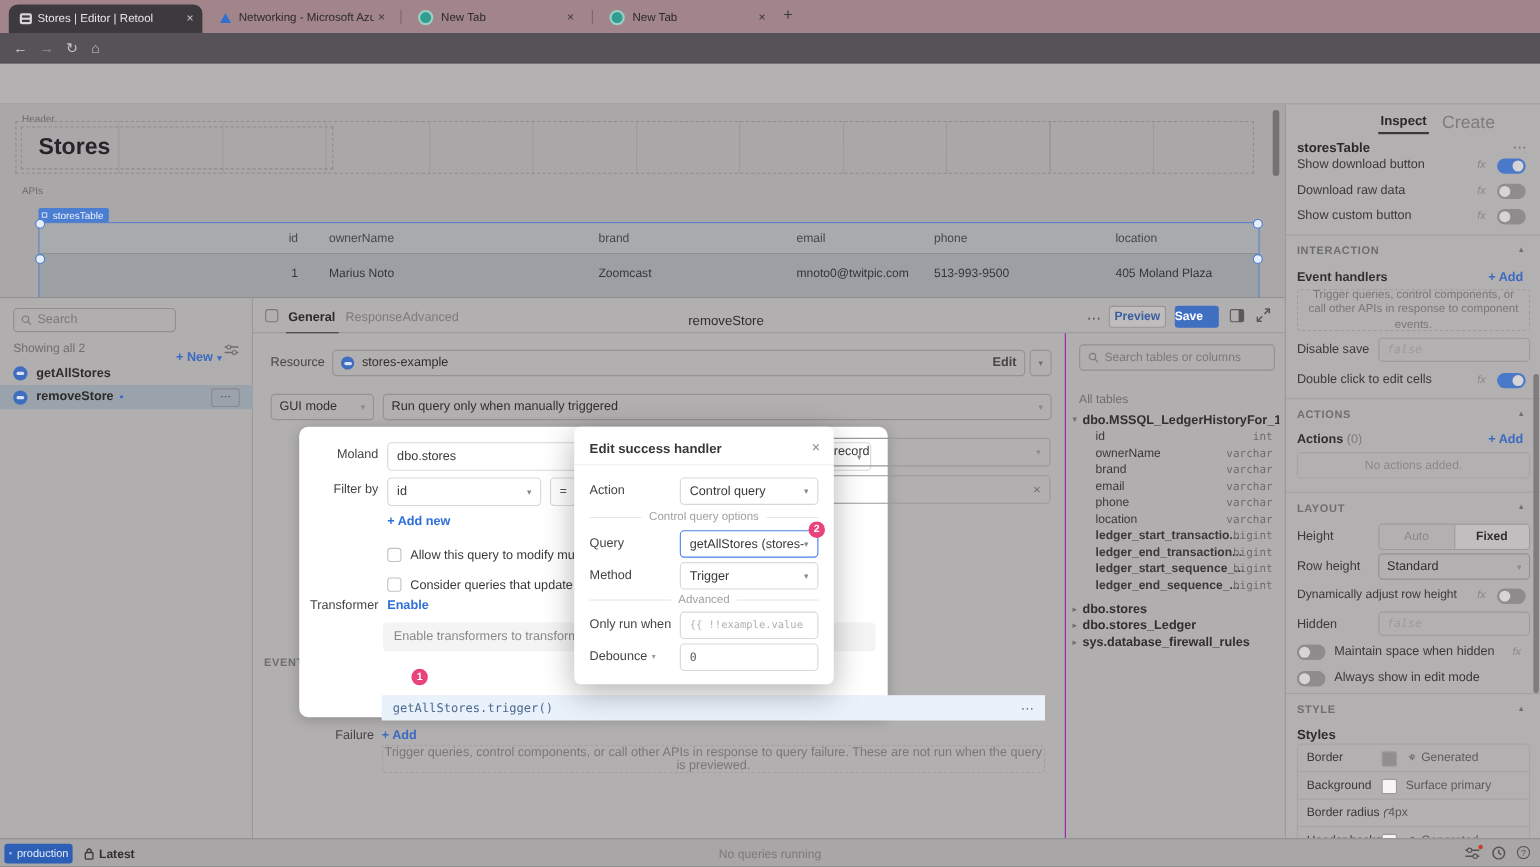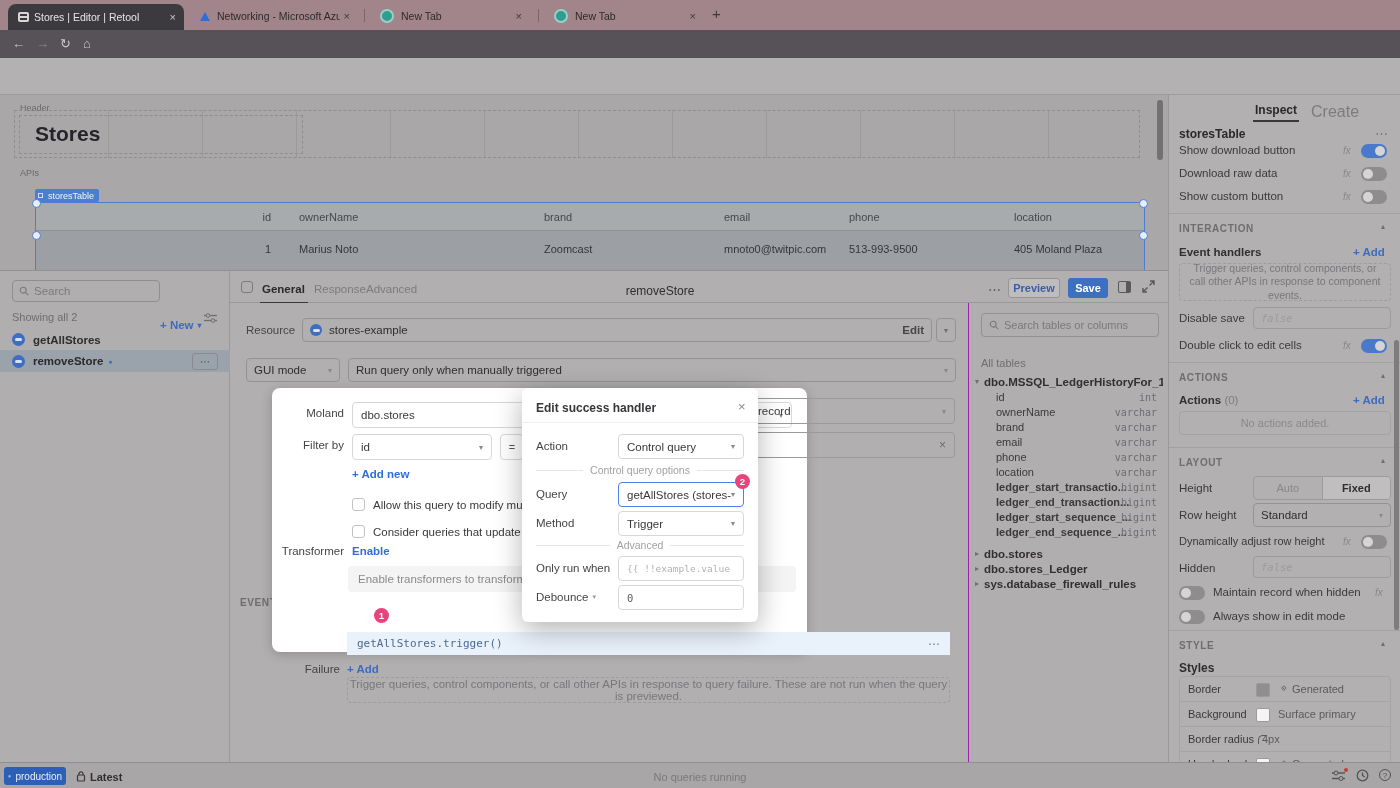--- a/index.html
+++ b/index.html
@@ -218,7 +218,7 @@
     <span class="a f" style="left:778px;top:7px;width:52px;height:20px;border:1px solid #979596;border-radius:3px;background:#bebcbd;color:#3a5f9e;font-size:11px;font-weight:600;justify-content:center;">
         <span>Preview</span>
       </span>
-    <span class="a f" style="left:838px;top:7px;width:40px;height:20px;border-radius:3px;background:#3e6fc0;color:#fff;font-size:11px;font-weight:600;justify-content:center;">
+    <span class="a f" style="left:838px;top:7px;width:40px;height:20px;border-radius:3px;background:#3e6fc0;color:#fff;font-size:11px;font-weight:600;">
         <span>Save</span>
       </span>
     <span class="a" style="left:888px;top:10px;width:13px;height:12px;border:1.5px solid #5a5859;border-radius:2px;border-right-width:5px;"></span>

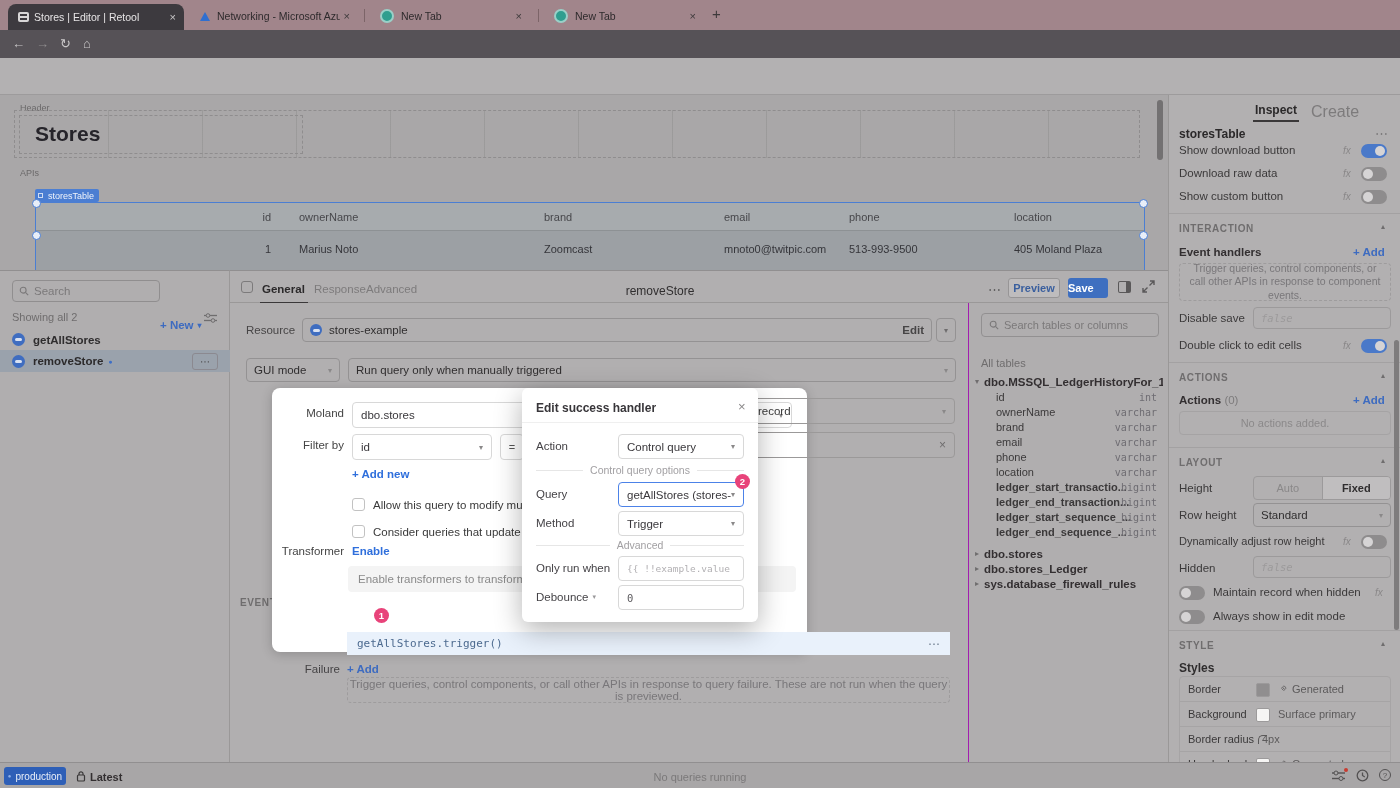--- a/index.html
+++ b/index.html
@@ -462,7 +462,7 @@
         <span class="mono" style="font-size:10.5px;font-style:italic;color:#9c9a9b;">false</span>
       </div>
     <span class="tg" style="left:10px;top:491px;"></span>
-    <span class="lbl" style="left:44px;top:491px;">Maintain record when hidden</span>
+    <span class="lbl" style="left:44px;top:491px;">Maintain space when hidden</span>
     <span class="fx" style="left:206px;top:492px;">fx</span>
     <span class="tg" style="left:10px;top:515px;"></span>
     <span class="lbl" style="left:44px;top:515px;">Always show in edit mode</span>

